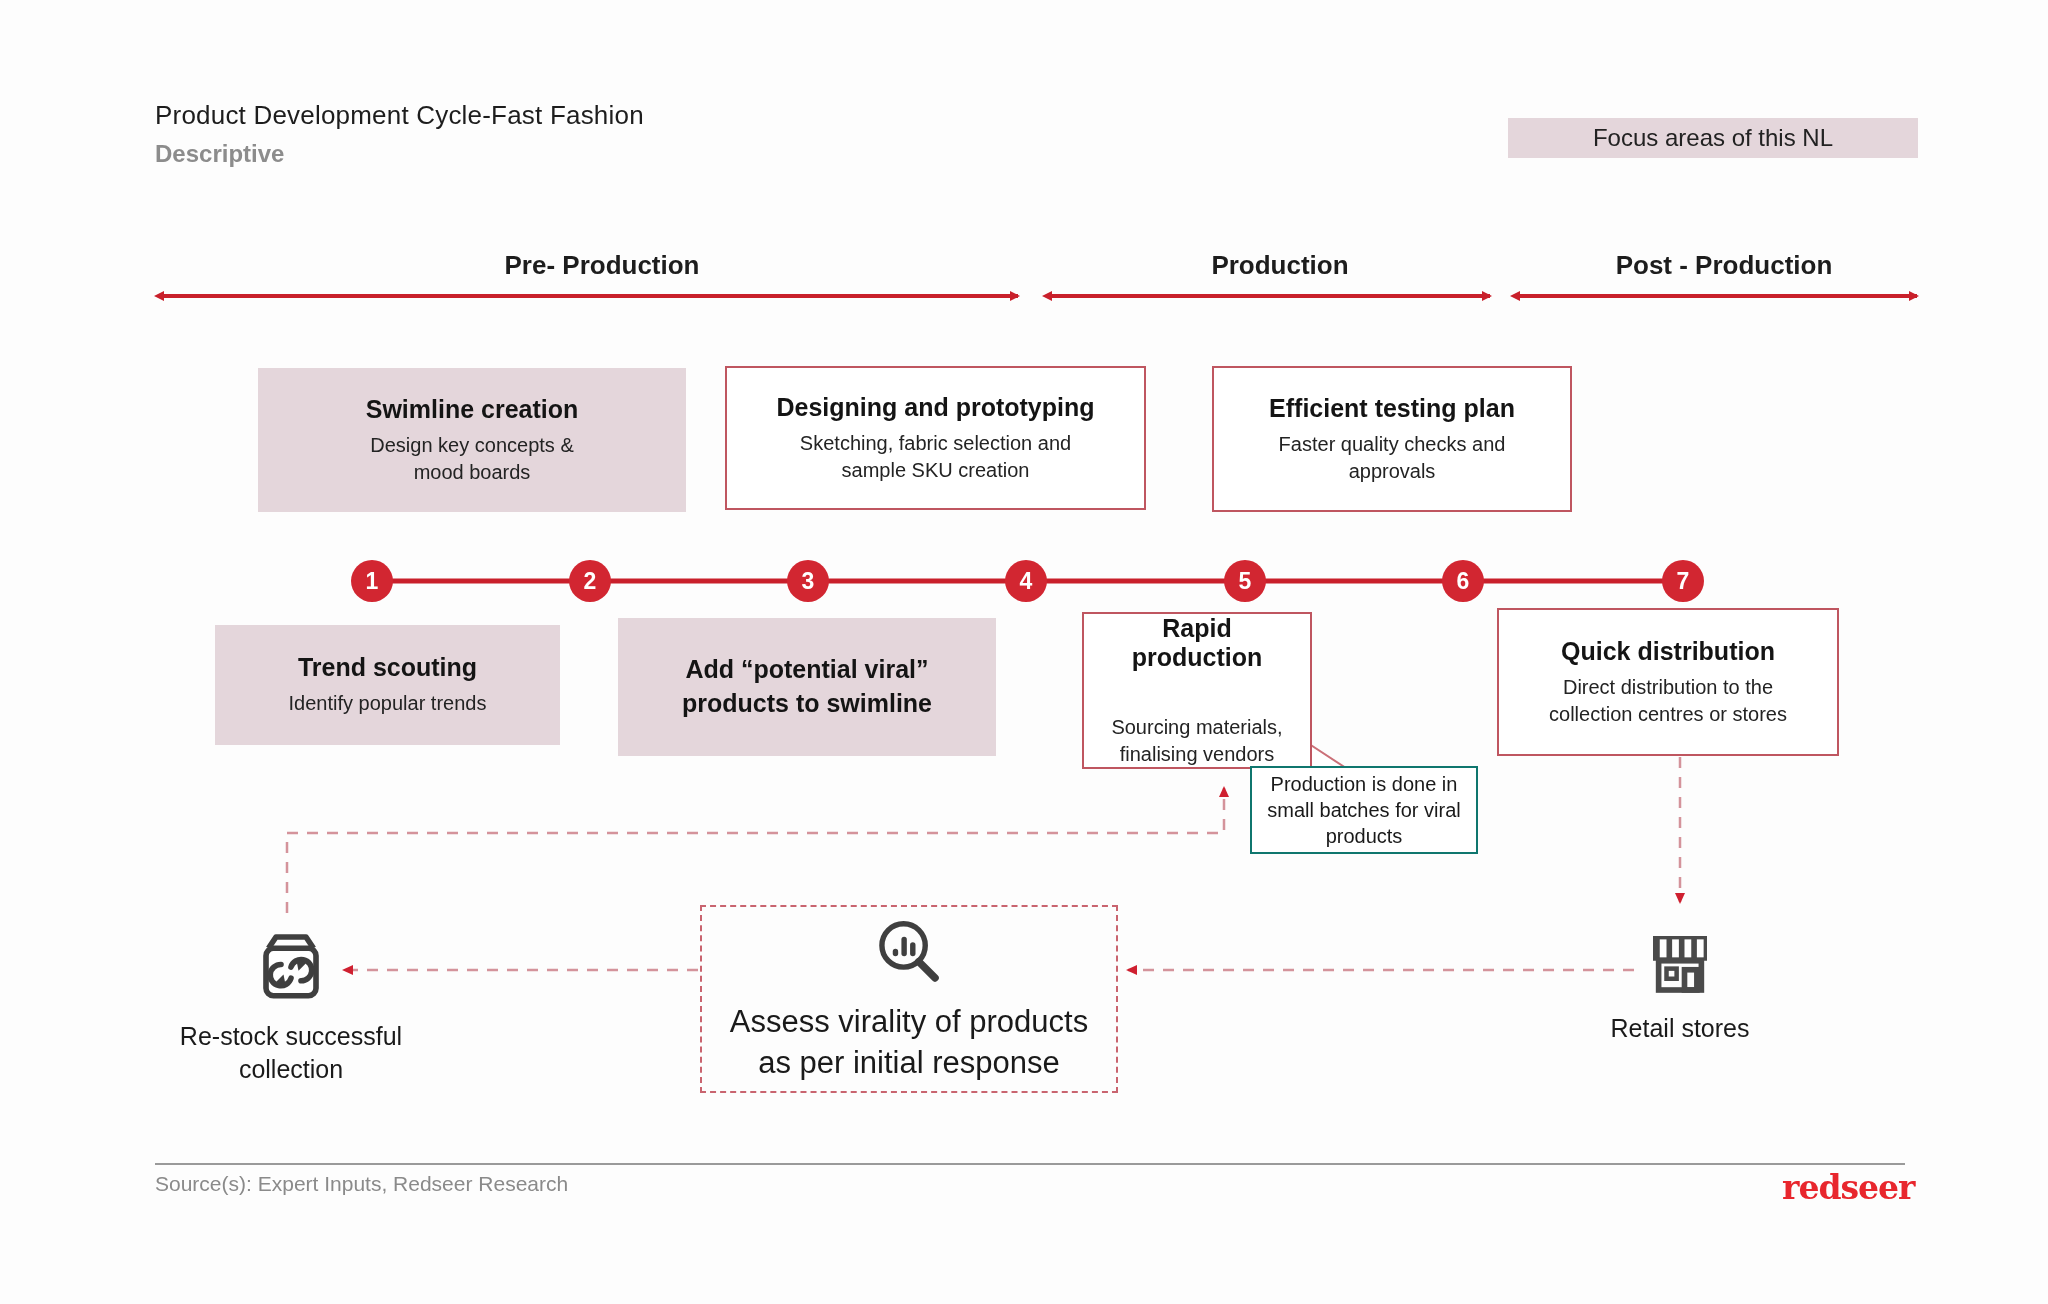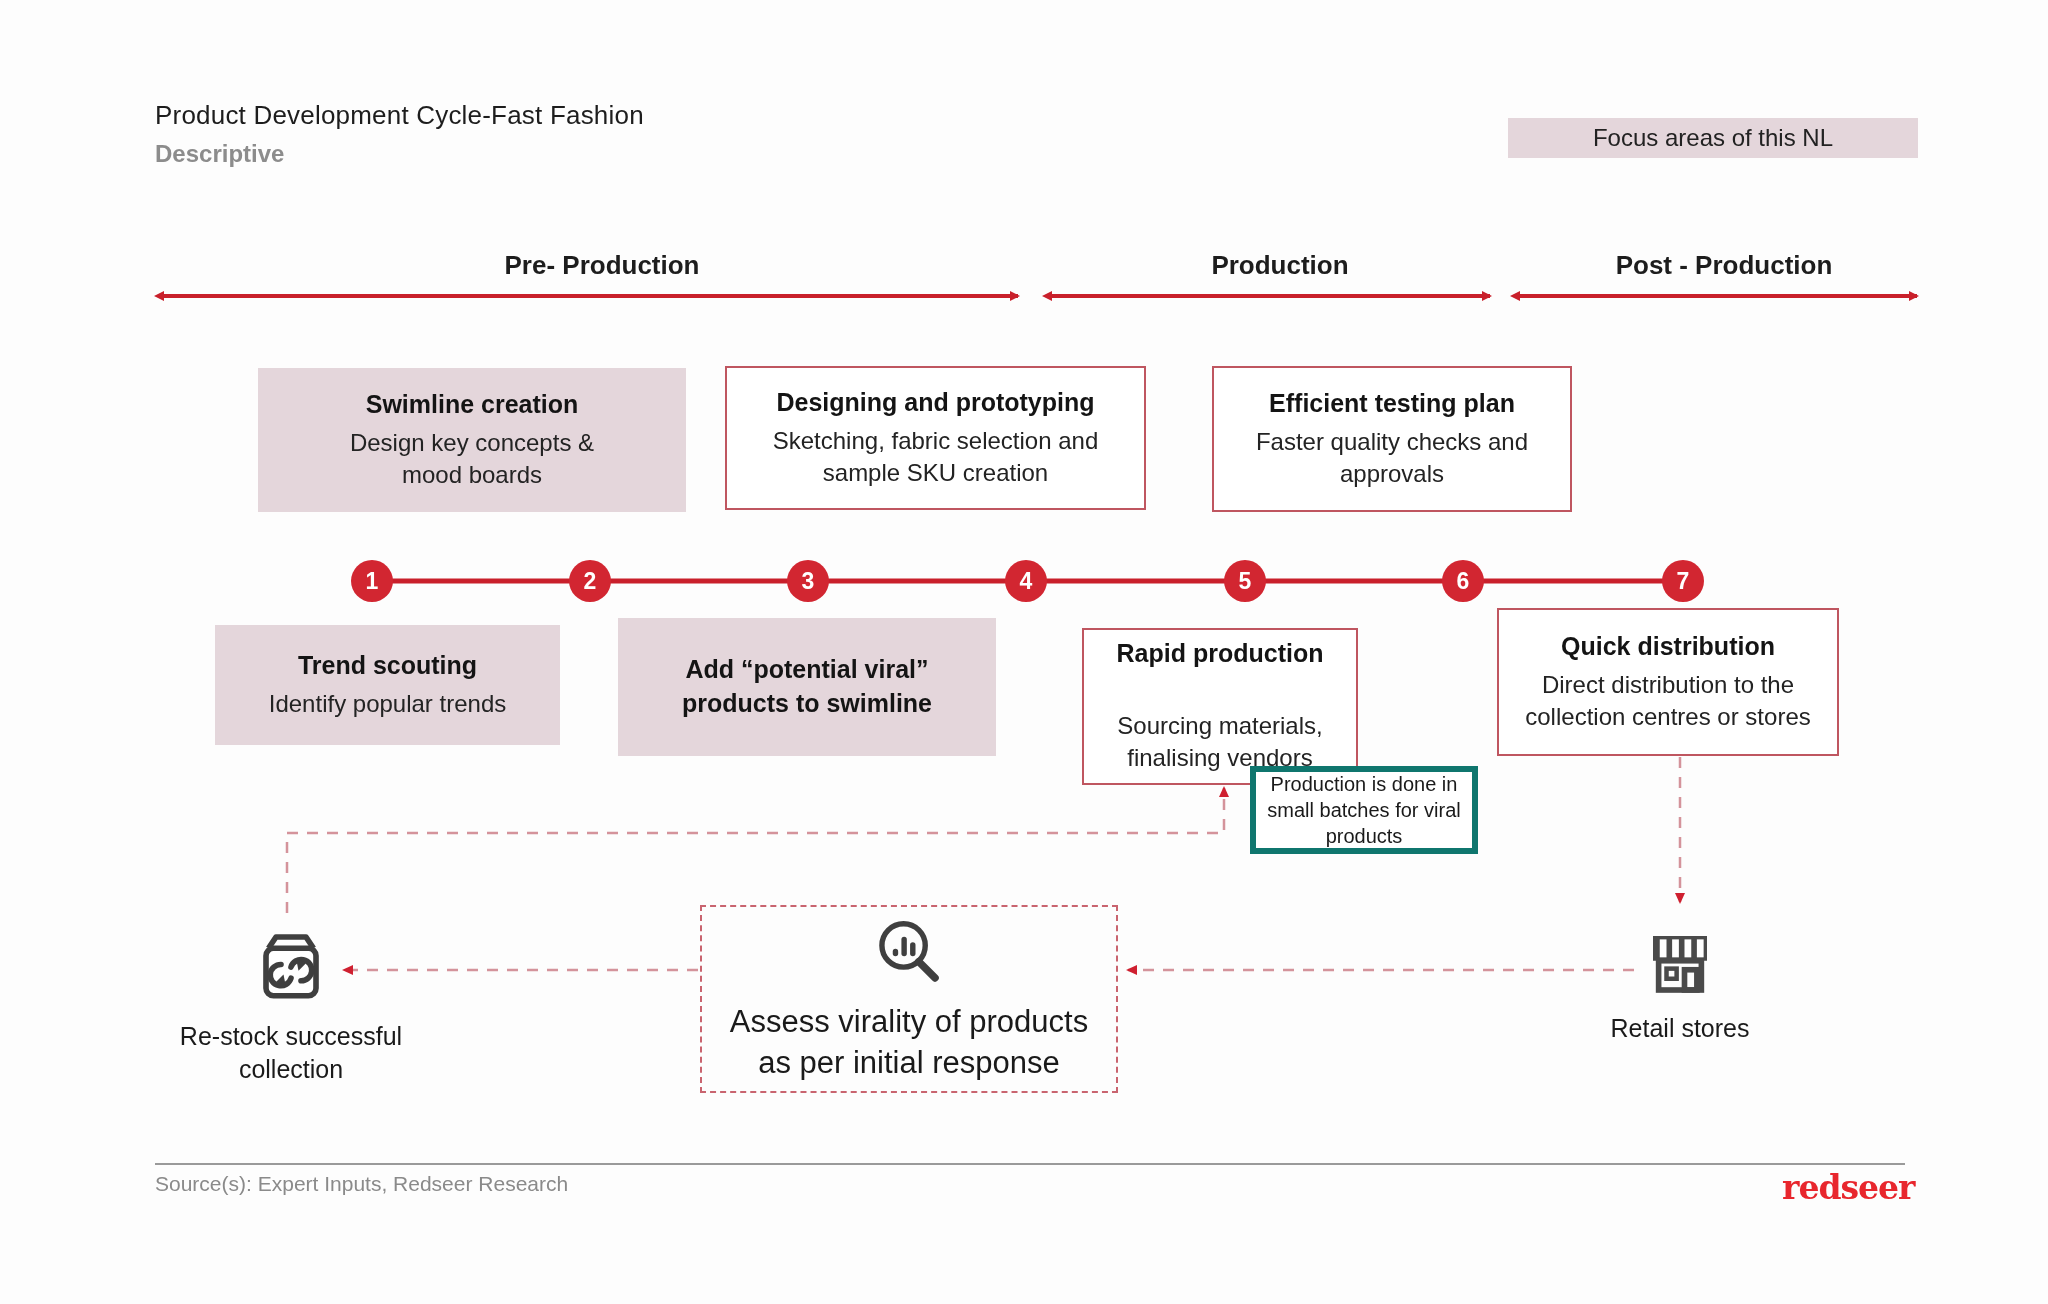--- a/index.html
+++ b/index.html
@@ -20,7 +20,7 @@
   .fillbox{background:#e4d6db;display:flex;flex-direction:column;align-items:center;justify-content:center;text-align:center;padding:8px 14px;box-sizing:border-box;}
   .linebox{background:#ffffff;border:2px solid #bf5660;display:flex;flex-direction:column;align-items:center;justify-content:center;text-align:center;padding:22px 14px;box-sizing:border-box;}
   .box-title{font-size:25px;font-weight:bold;color:#141414;margin-bottom:8px;}
-  .box-body{font-size:24px;color:#232323;line-height:1.32;}
+  .box-body{font-size:20px;color:#232323;line-height:1.32;}
   
   .step{width:42px;height:42px;border-radius:50%;background:#d22631;color:#fff;font-size:23px;font-weight:bold;
     display:flex;align-items:center;justify-content:center;transform:translate(-50%,-50%);}

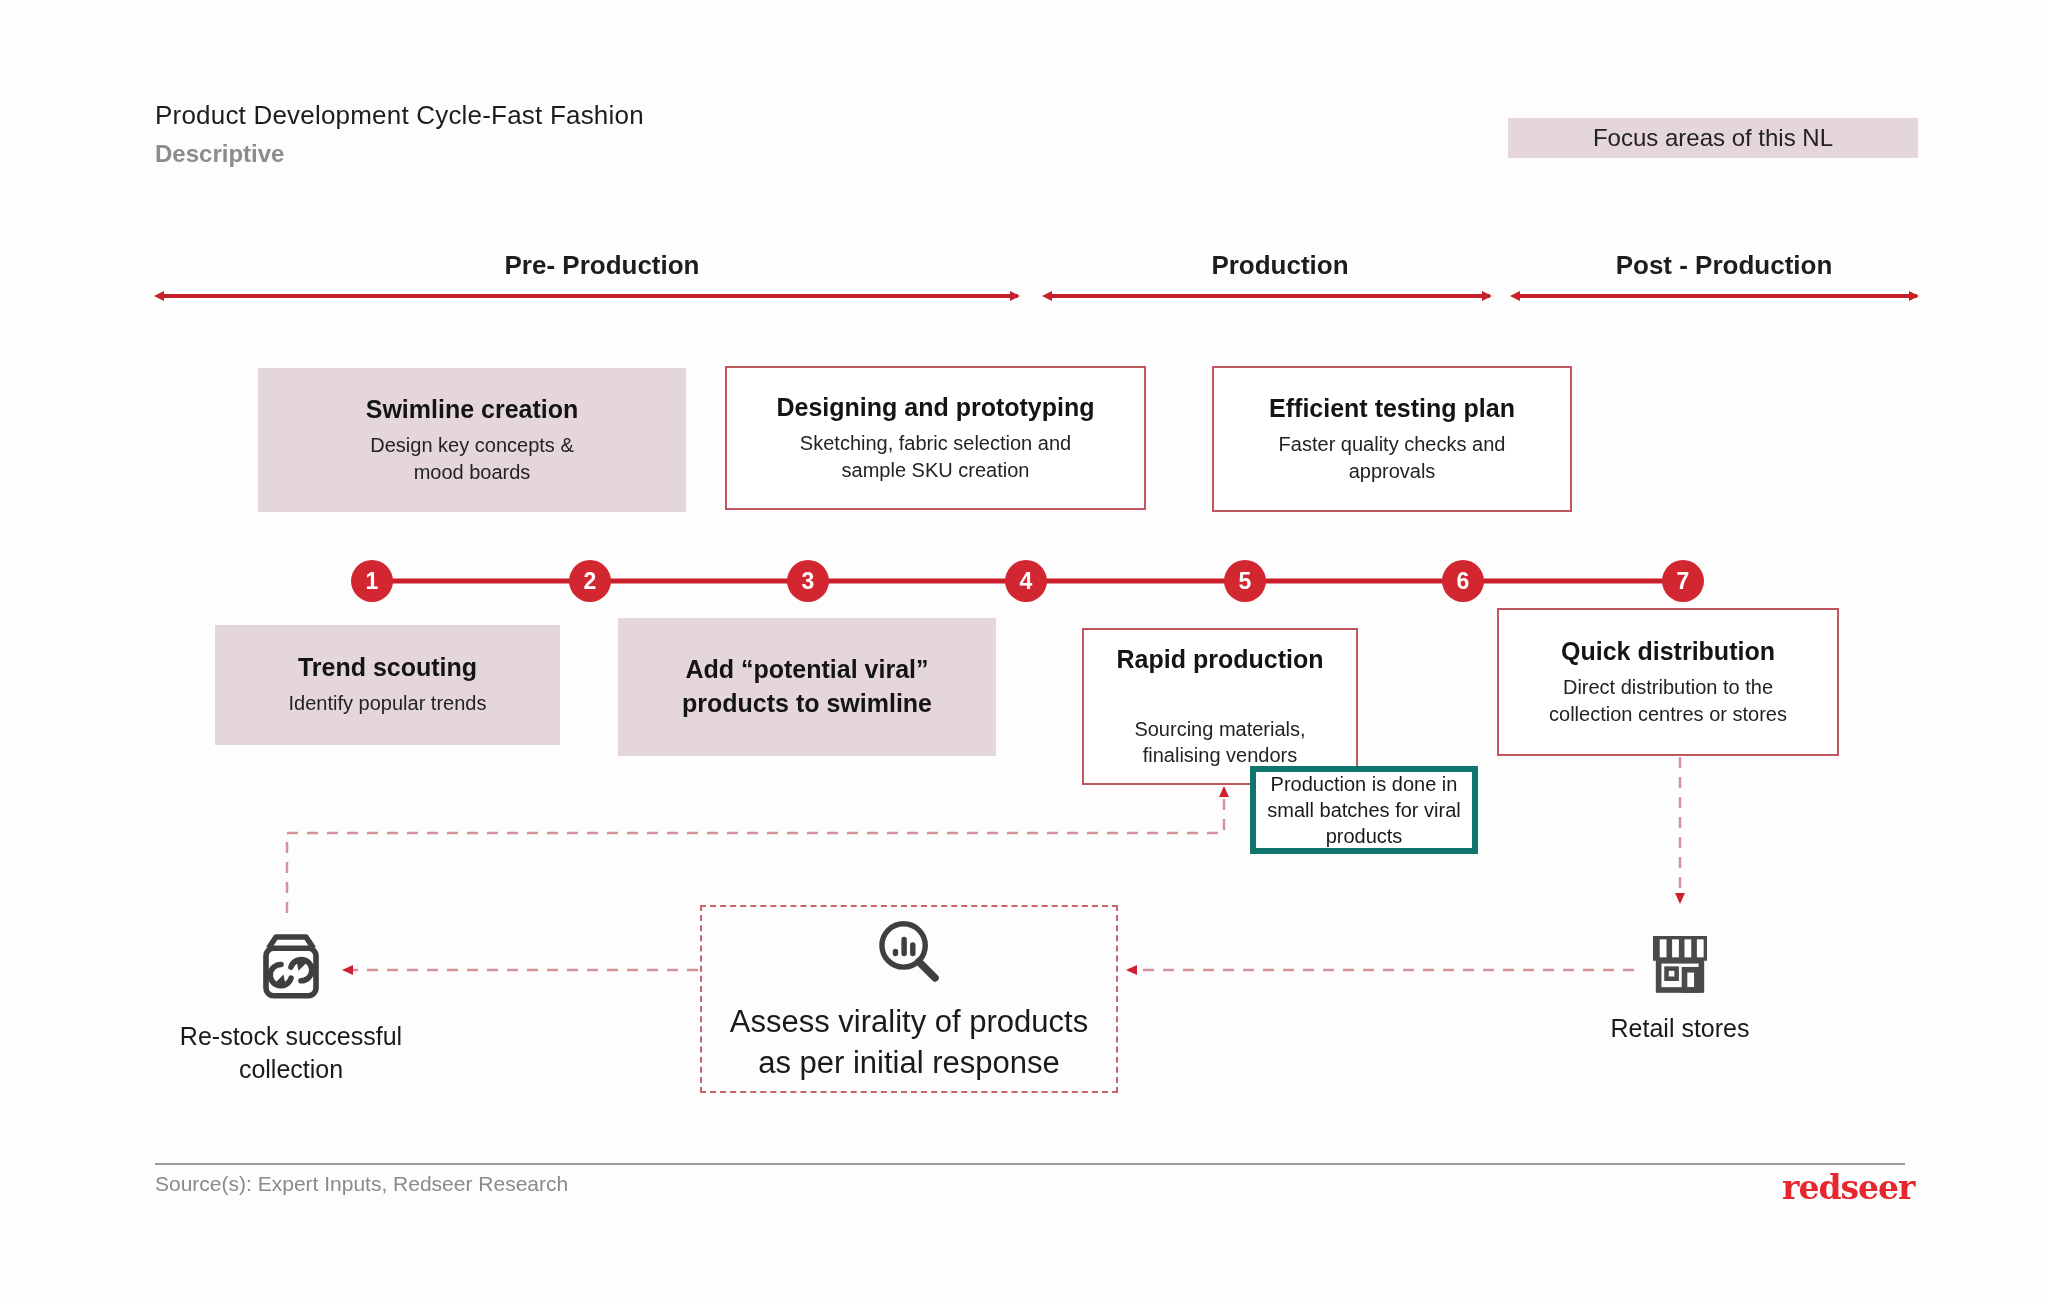--- a/index.html
+++ b/index.html
@@ -110,7 +110,7 @@
     <div class="box-title pre" style="margin-bottom:0;line-height:1.35;">Add “potential viral”
 products to swimline</div>
   </div>
-  <div class="abs linebox" style="left:1082px;top:628px;width:276px;height:157px;gap:34px;">
+  <div class="abs linebox" style="left:1082px;top:612px;width:230px;height:157px;gap:34px;">
     <div class="box-title">Rapid production</div>
     <div class="box-body pre">Sourcing materials,
 finalising vendors</div>

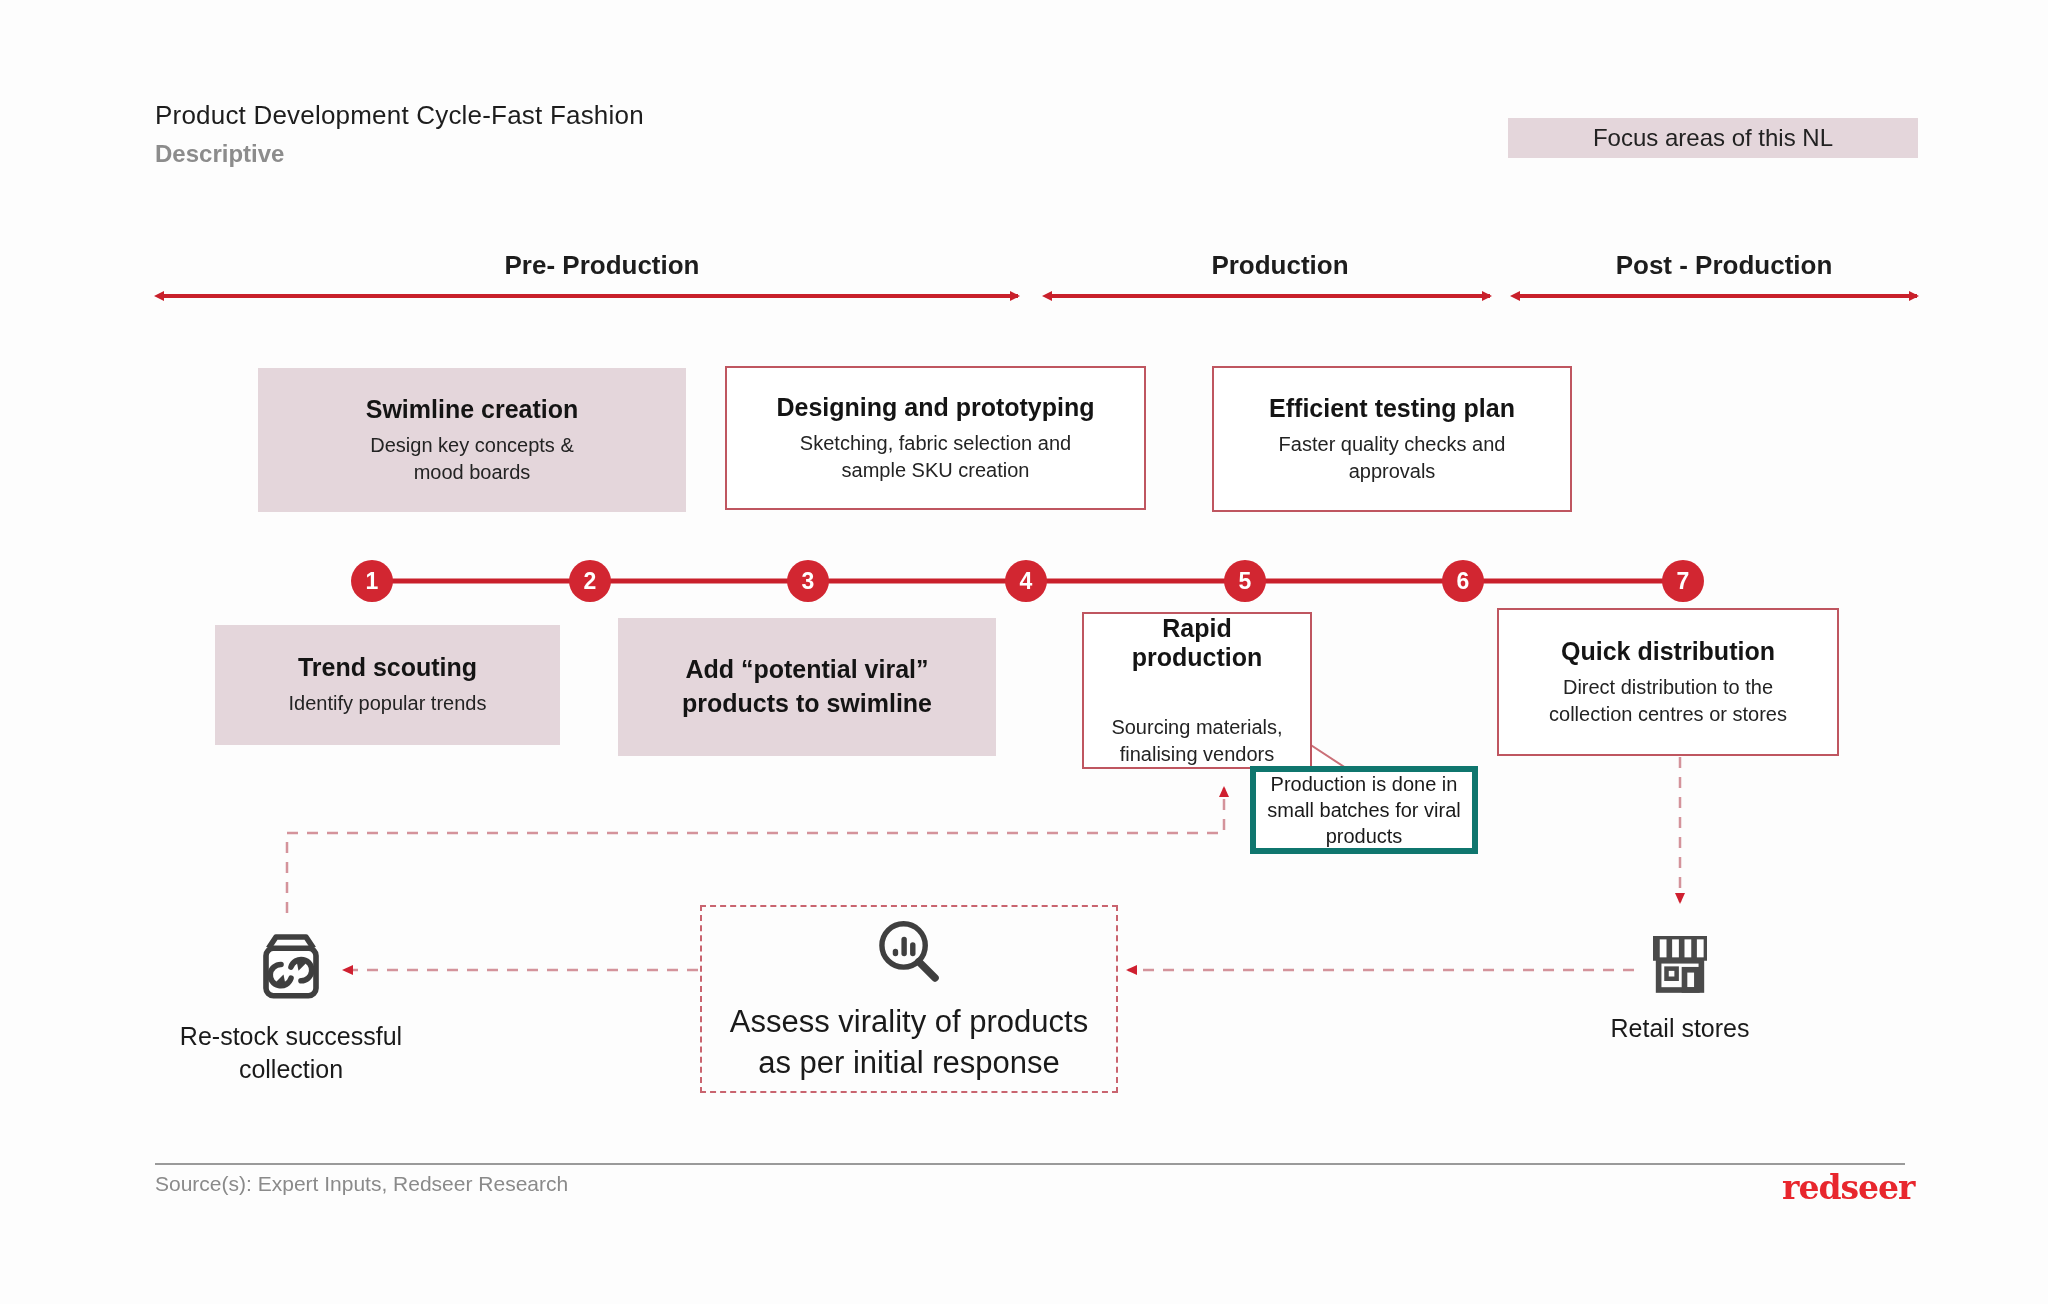--- a/index.html
+++ b/index.html
@@ -25,7 +25,7 @@
   .step{width:42px;height:42px;border-radius:50%;background:#d22631;color:#fff;font-size:23px;font-weight:bold;
     display:flex;align-items:center;justify-content:center;transform:translate(-50%,-50%);}
   
-  .callout{left:1250px;top:766px;width:228px;height:88px;background:#fff;border:6px solid #0f766e;
+  .callout{left:1250px;top:766px;width:228px;height:88px;background:#fff;border:2px solid #0f766e;
     display:flex;align-items:center;justify-content:center;text-align:center;font-size:20px;line-height:1.3;color:#1a1a1a;padding:4px 6px;box-sizing:border-box;}
   
   .assess-box{left:700px;top:905px;width:418px;height:188px;border:2px dashed #c9646f;

